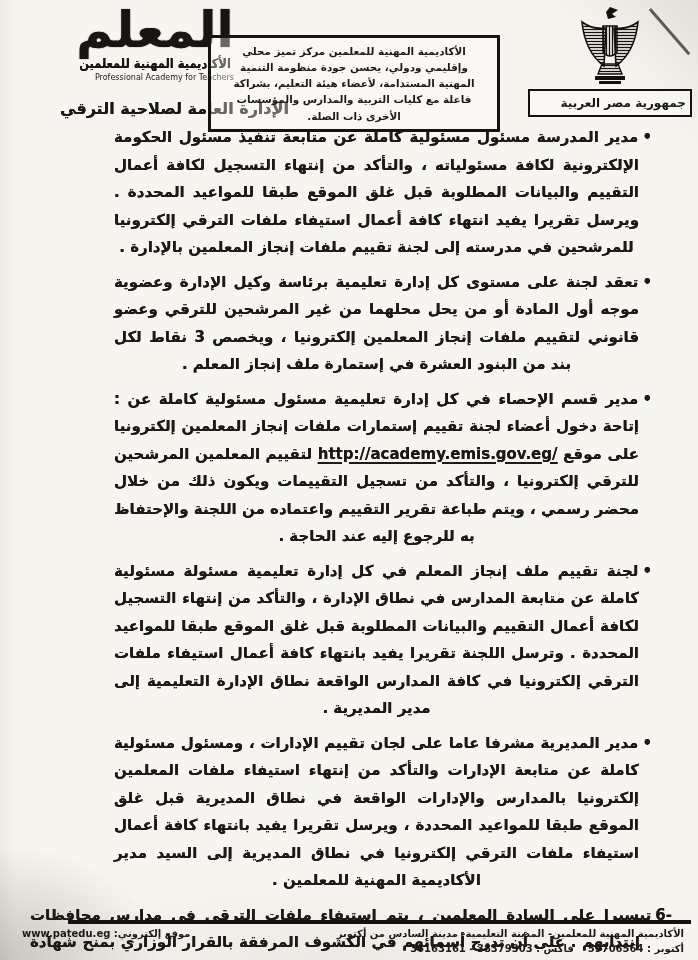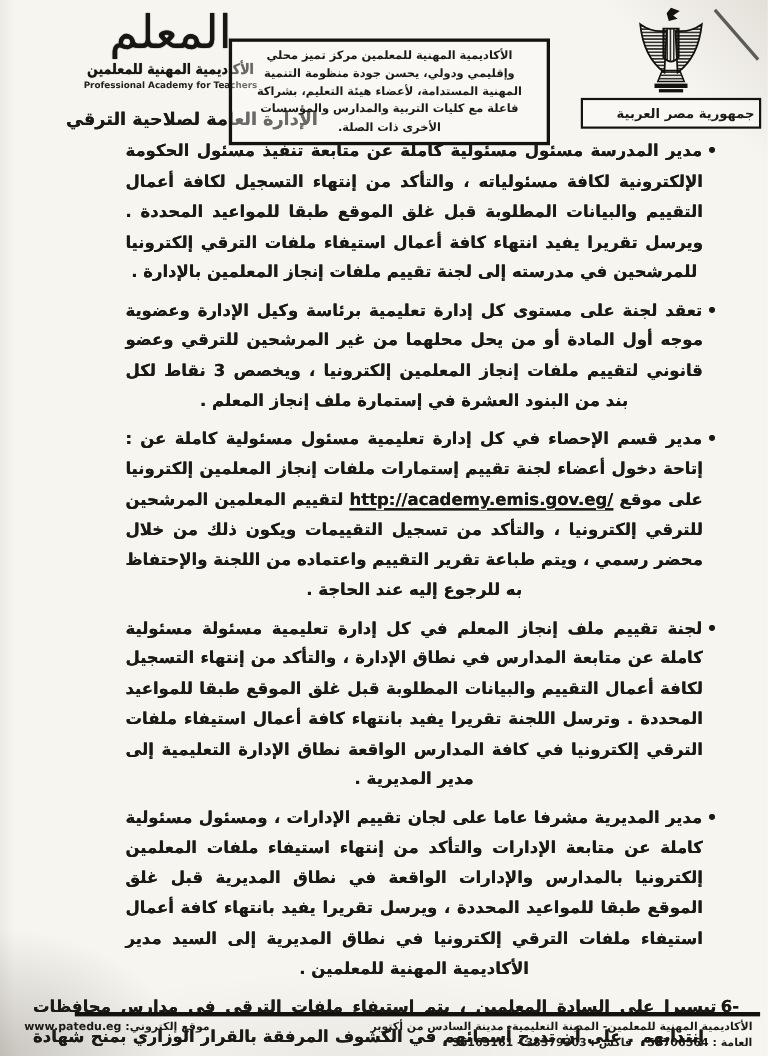--- a/index.html
+++ b/index.html
@@ -17,7 +17,7 @@
   
   .hdr{position:relative;height:118px;}
   .logo-block{position:absolute;left:76px;top:4px;width:158px;text-align:center;}
-  .logo-mark{font-size:42px;line-height:52px;font-weight:400;color:#181612;
+  .logo-mark{font-size:50px;line-height:52px;font-weight:700;color:#181612;
     text-shadow:0 0 1px #181612;}
   .logo-ar{font-size:11.5px;font-weight:900;transform:scaleY(1.15);color:#181612;
     text-shadow:0 0 .6px #181612;}

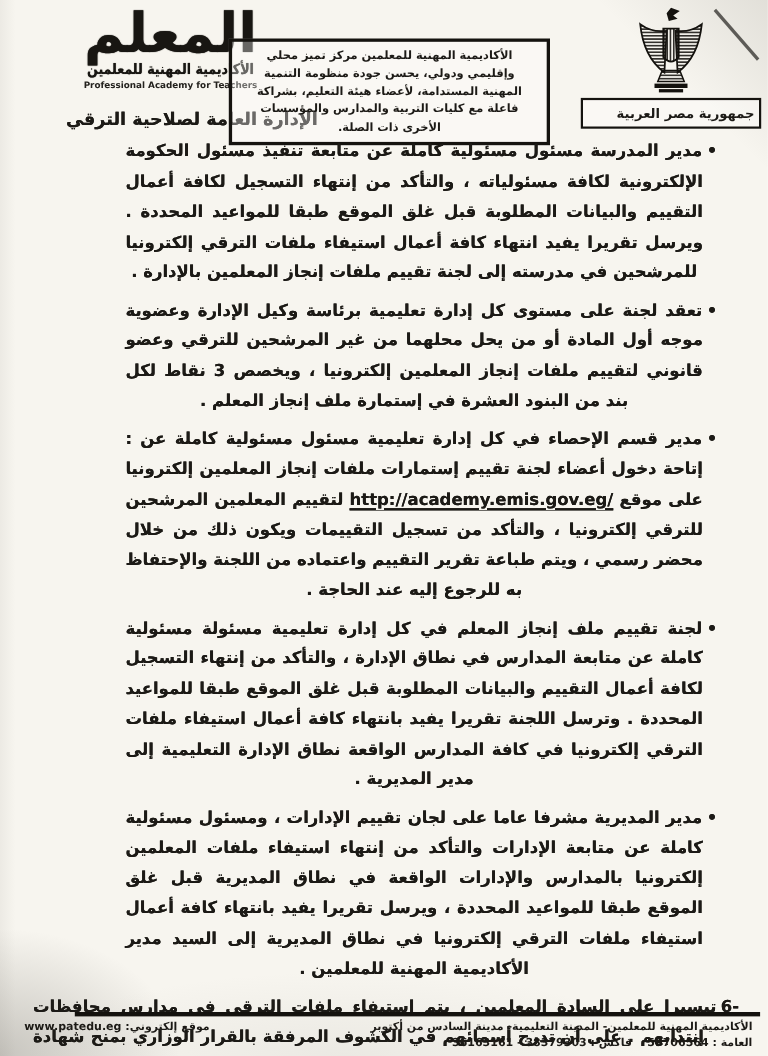--- a/index.html
+++ b/index.html
@@ -21,7 +21,7 @@
     text-shadow:0 0 1px #181612;}
   .logo-ar{font-size:11.5px;font-weight:900;transform:scaleY(1.15);color:#181612;
     text-shadow:0 0 .6px #181612;}
-  .logo-en{font-size:8px;font-weight:700;margin-top:3px;color:#24221e;}
+  .logo-en{font-size:8px;font-weight:400;margin-top:3px;color:#24221e;text-align:right;}
   .dept{position:absolute;left:60px;top:99px;font-size:16px;font-weight:900;
     text-shadow:0 0 .5px #1c1a16;}
   .mission-box{position:absolute;left:208px;top:35px;width:246px;

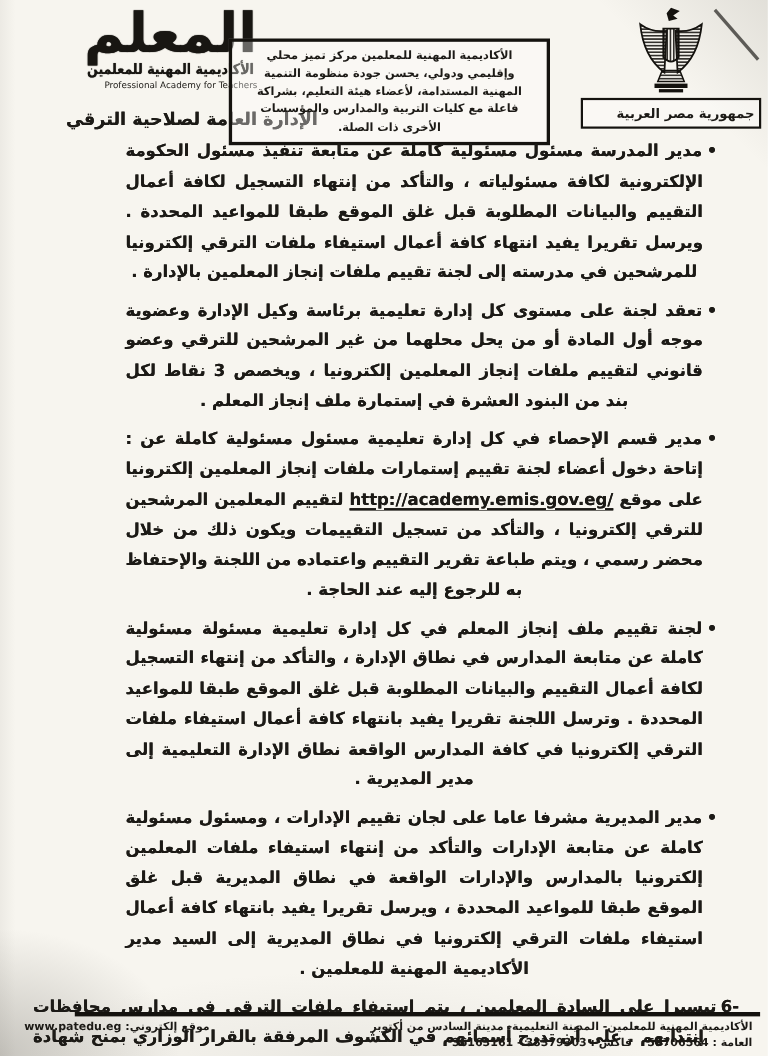--- a/index.html
+++ b/index.html
@@ -127,7 +127,7 @@
       <div class="footer-right">
         <div>الأكاديمية المهنية للمعلمين- المدينة التعليمية- مدينة السادس من أكتوبر</div>
         <div>
-          <span>العامة :</span>
+          <span>أكتوبر :</span>
           <span>59706564</span>
           &nbsp;&nbsp;
           <span>فاكس :</span>

